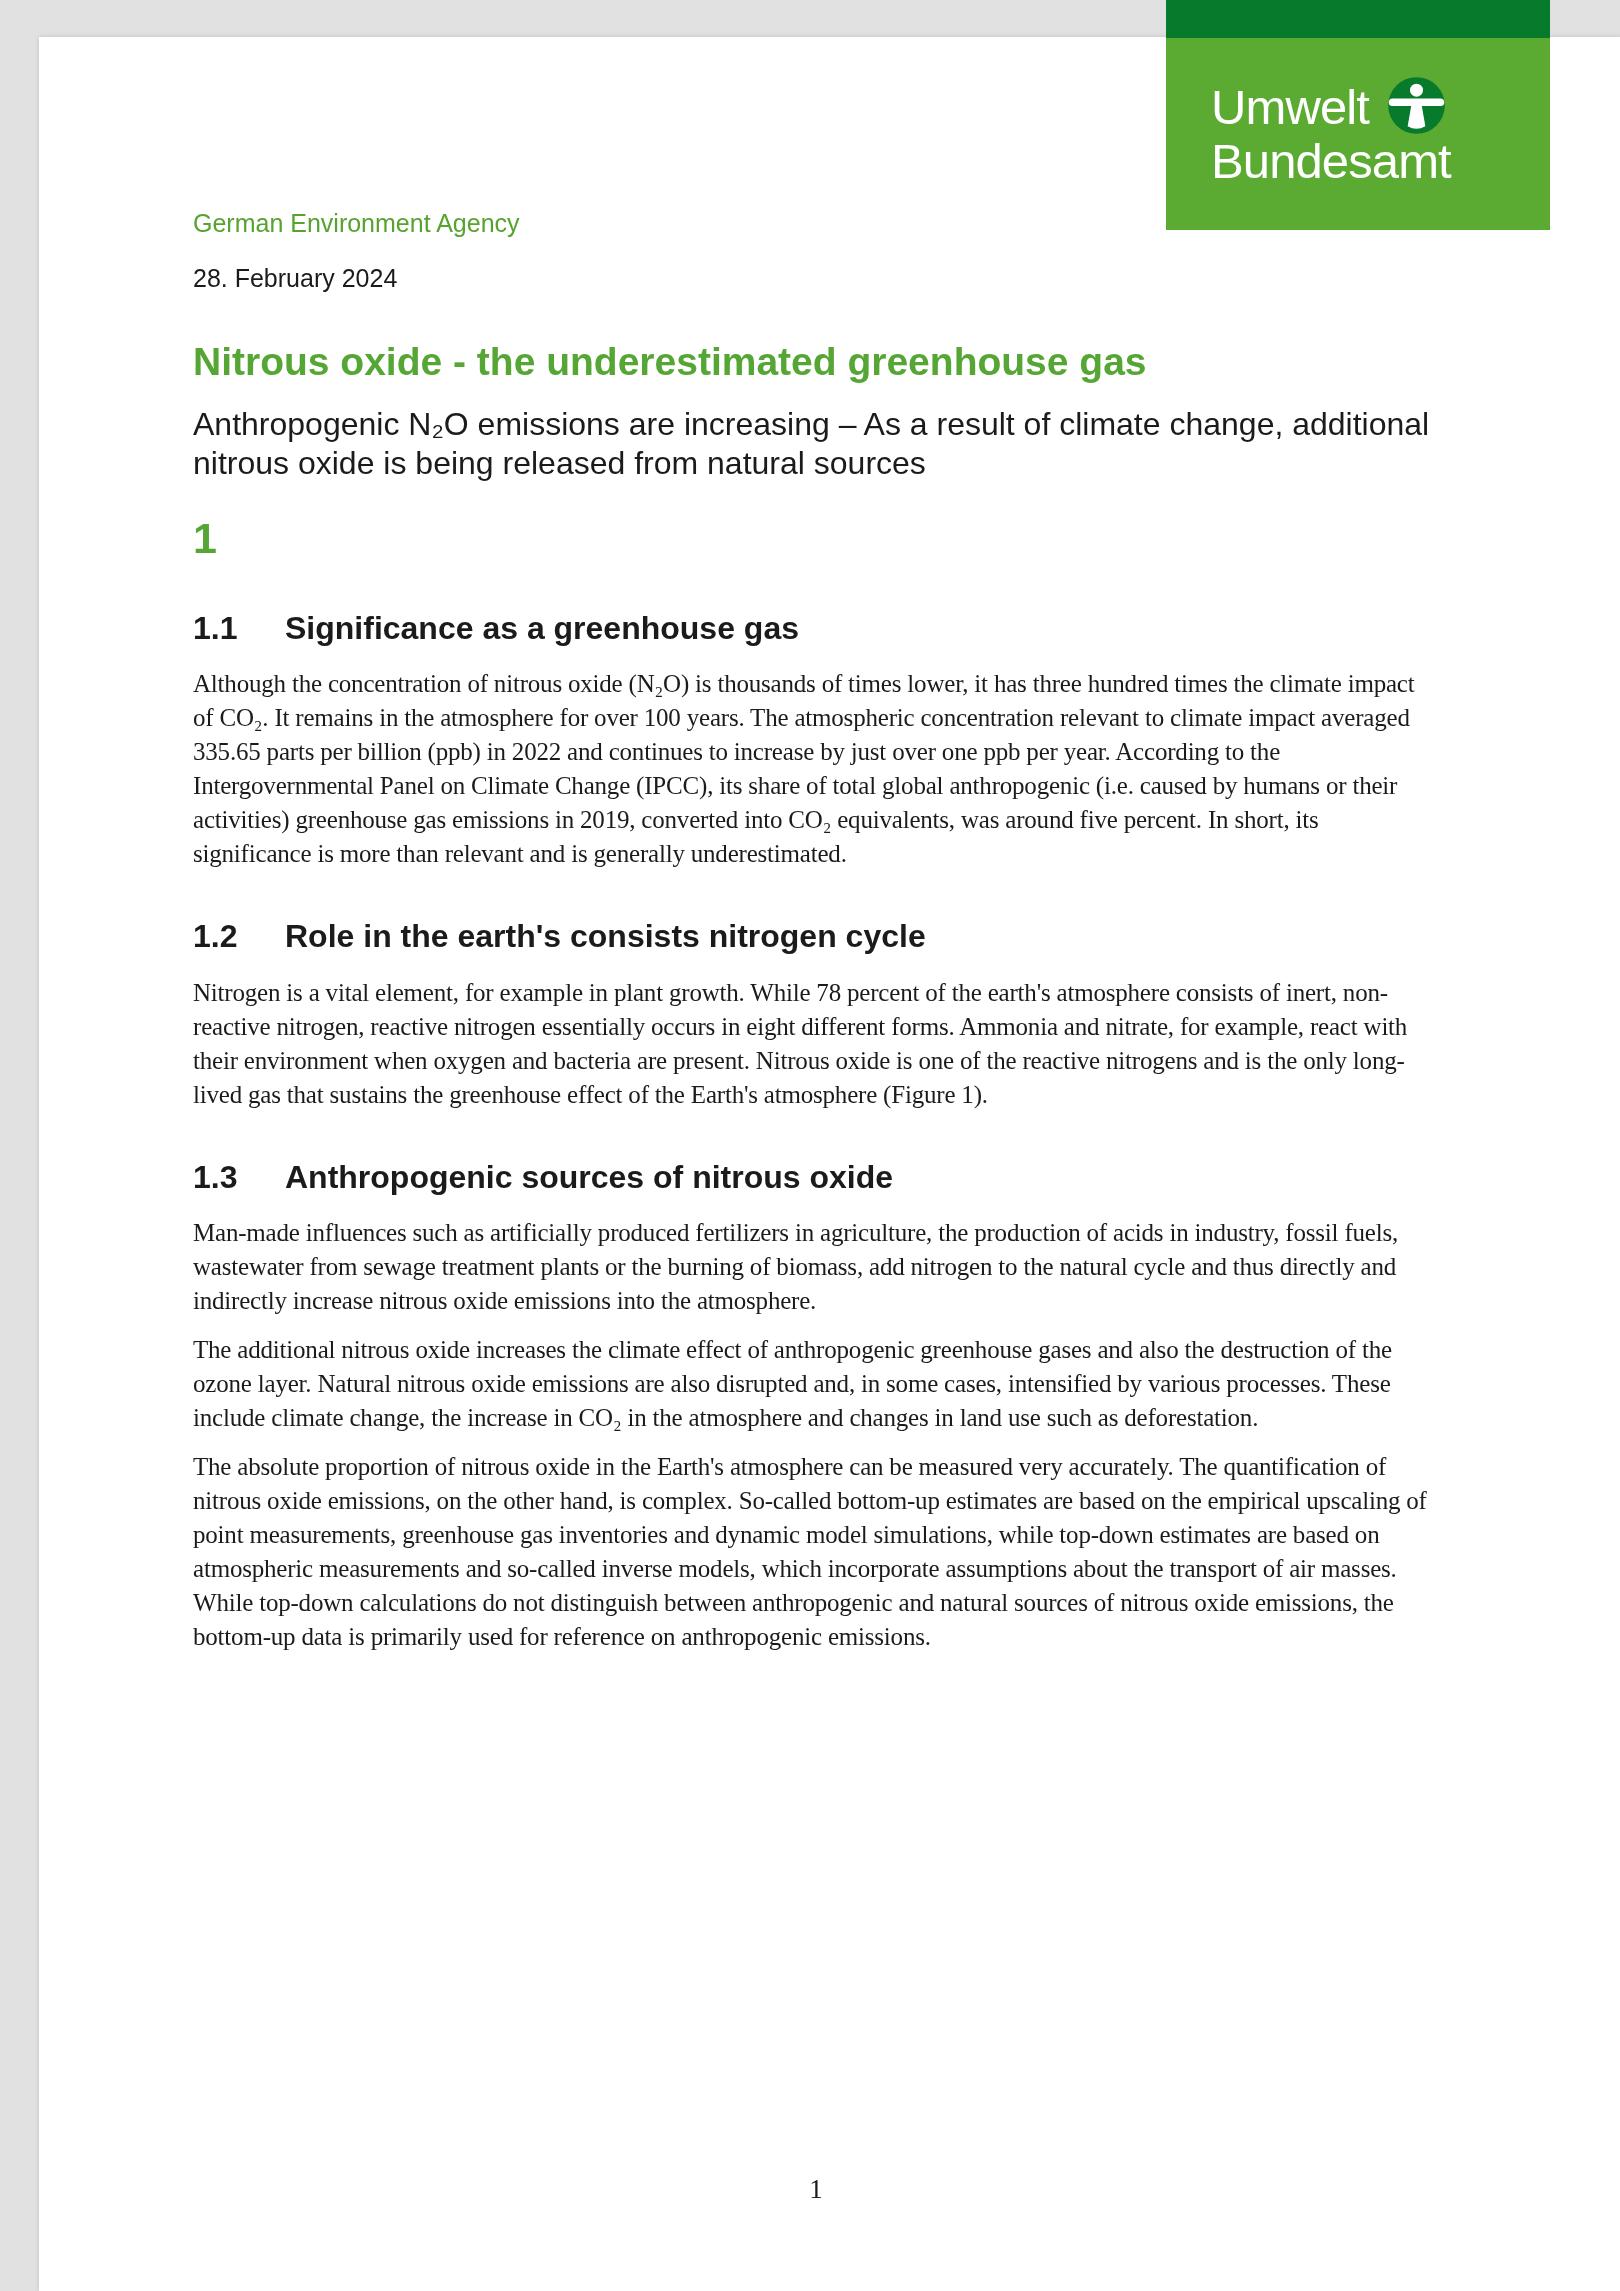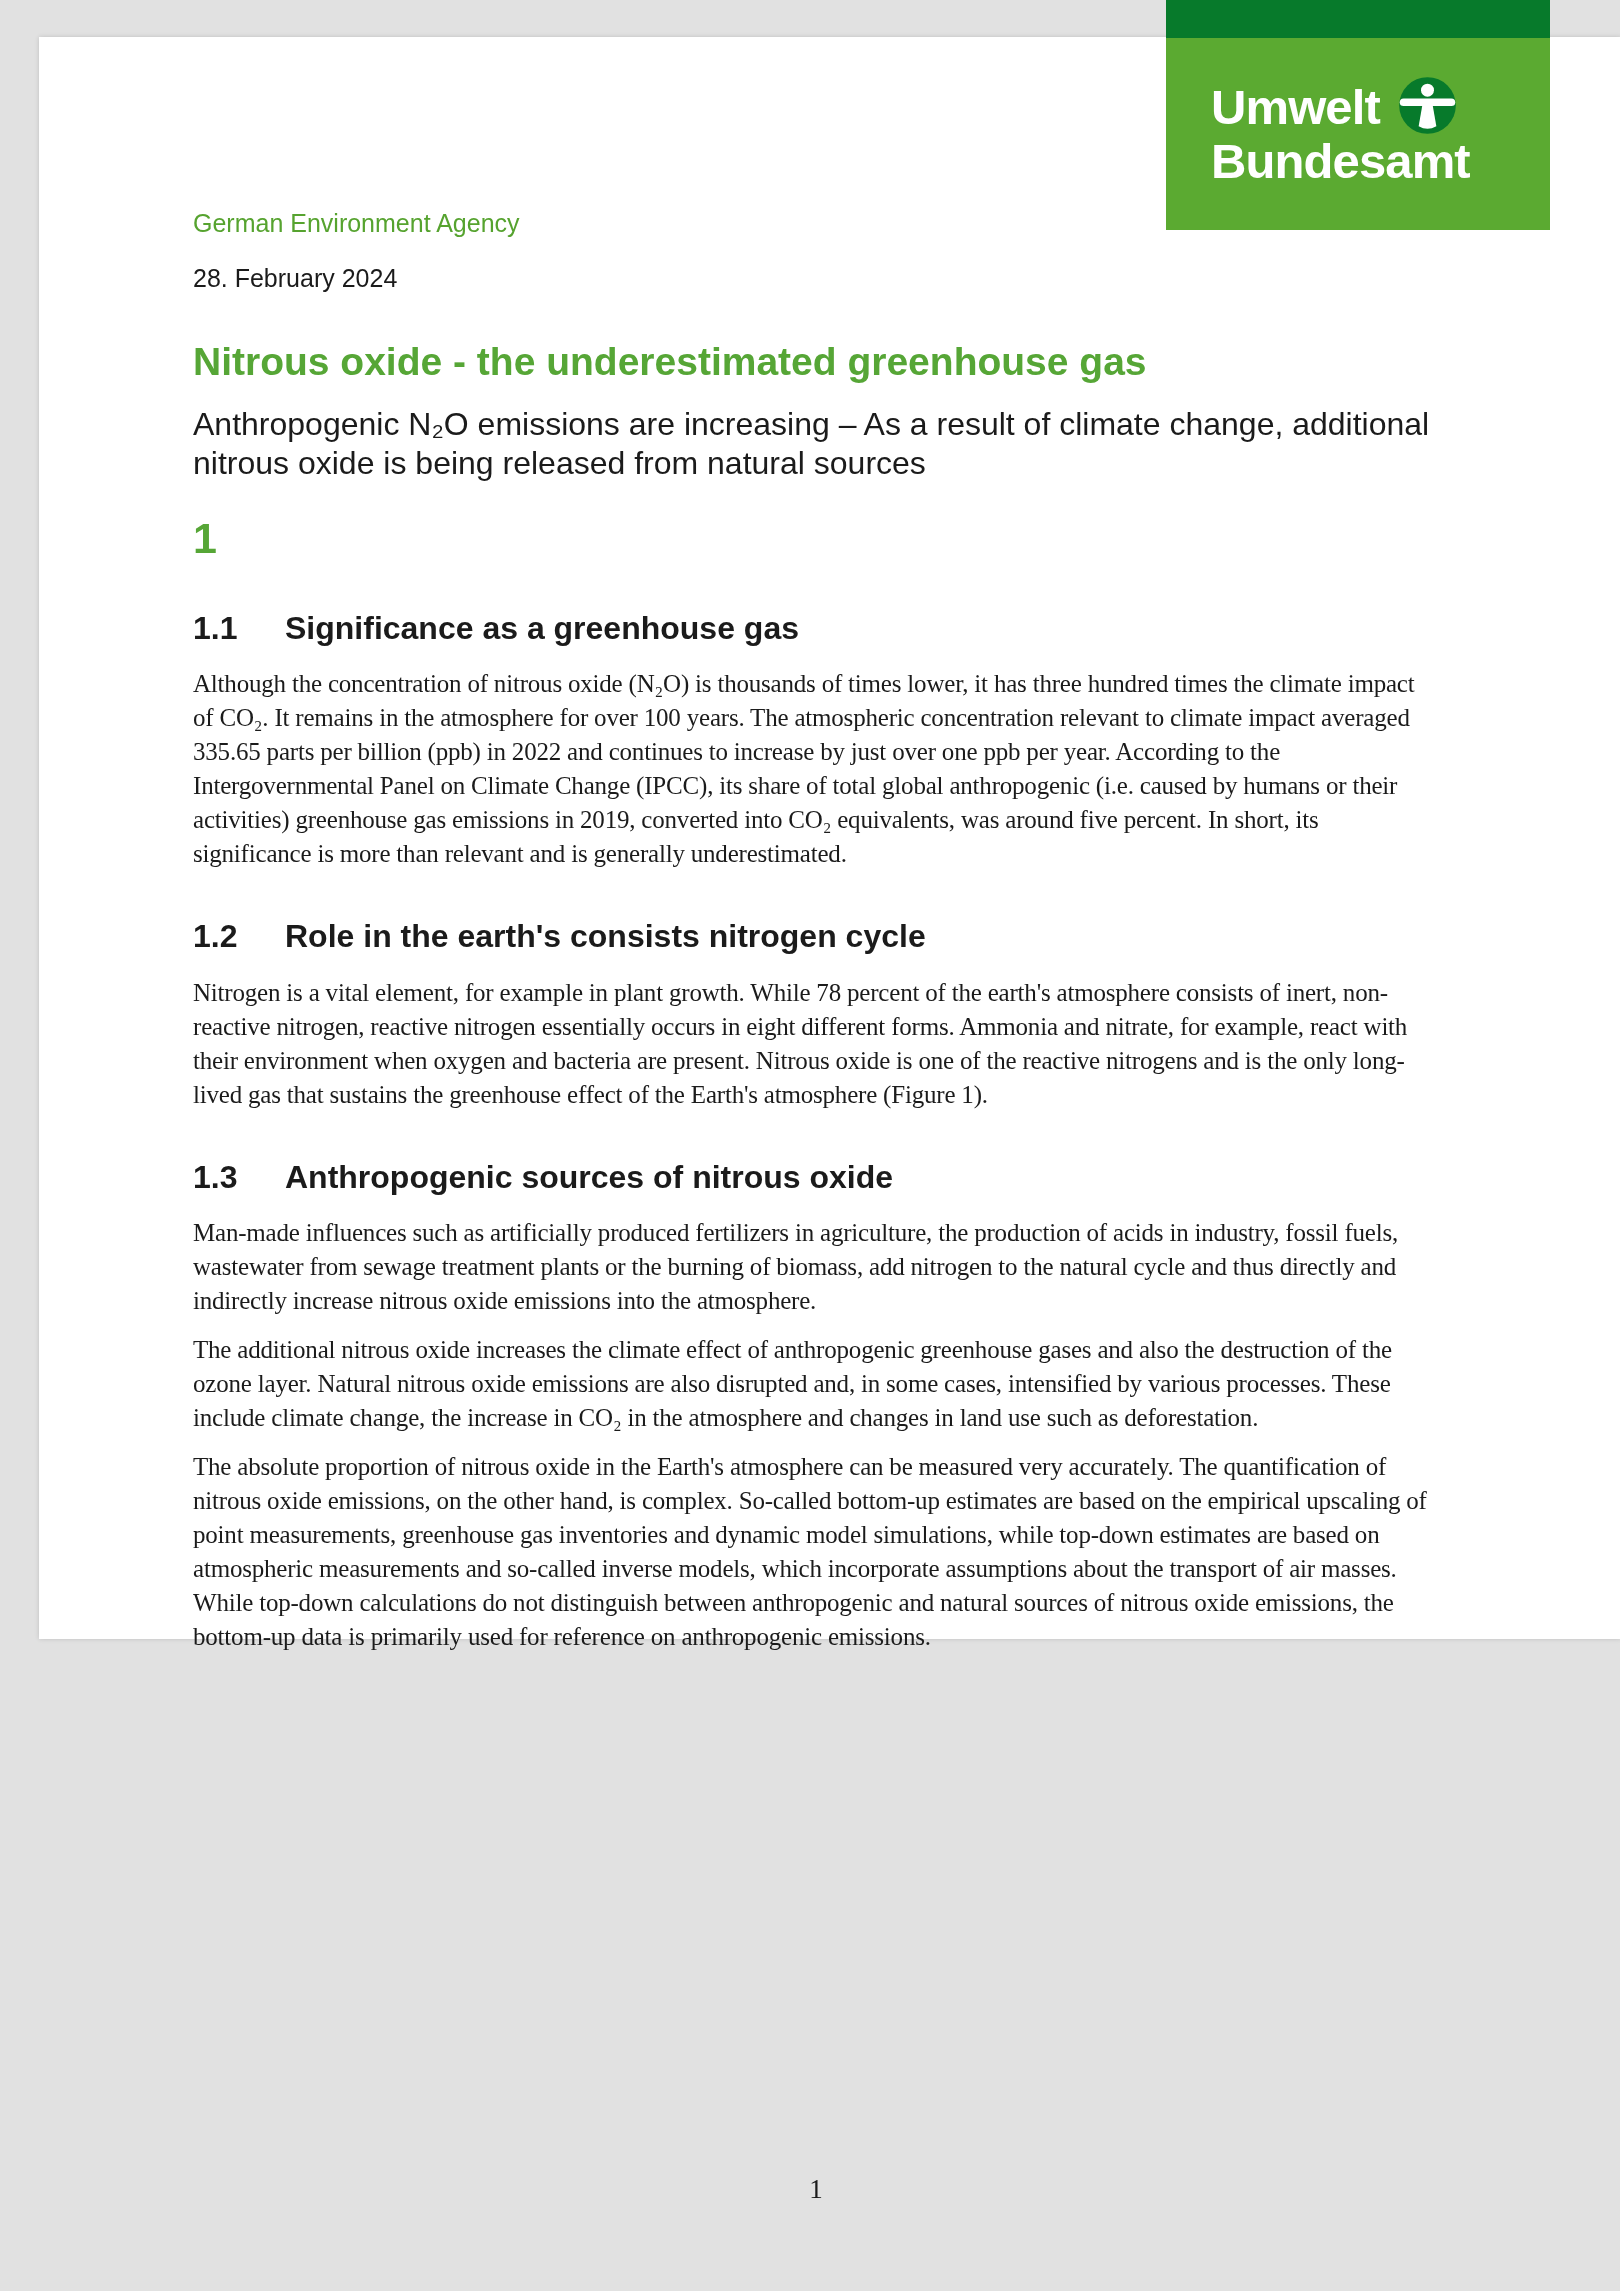--- a/index.html
+++ b/index.html
@@ -34,7 +34,7 @@
   }
   .logo-line { display: flex; align-items: center; gap: 18px; }
   .logo-word {
-    font-size: 49px; font-weight: bold; letter-spacing: -0.9px;
+    font-size: 49px; font-weight: normal; letter-spacing: -0.9px;
     line-height: 53px; color: #ffffff;
   }
   .logo-icon { width: 59px; height: 59px; margin-top: -3.6px; }

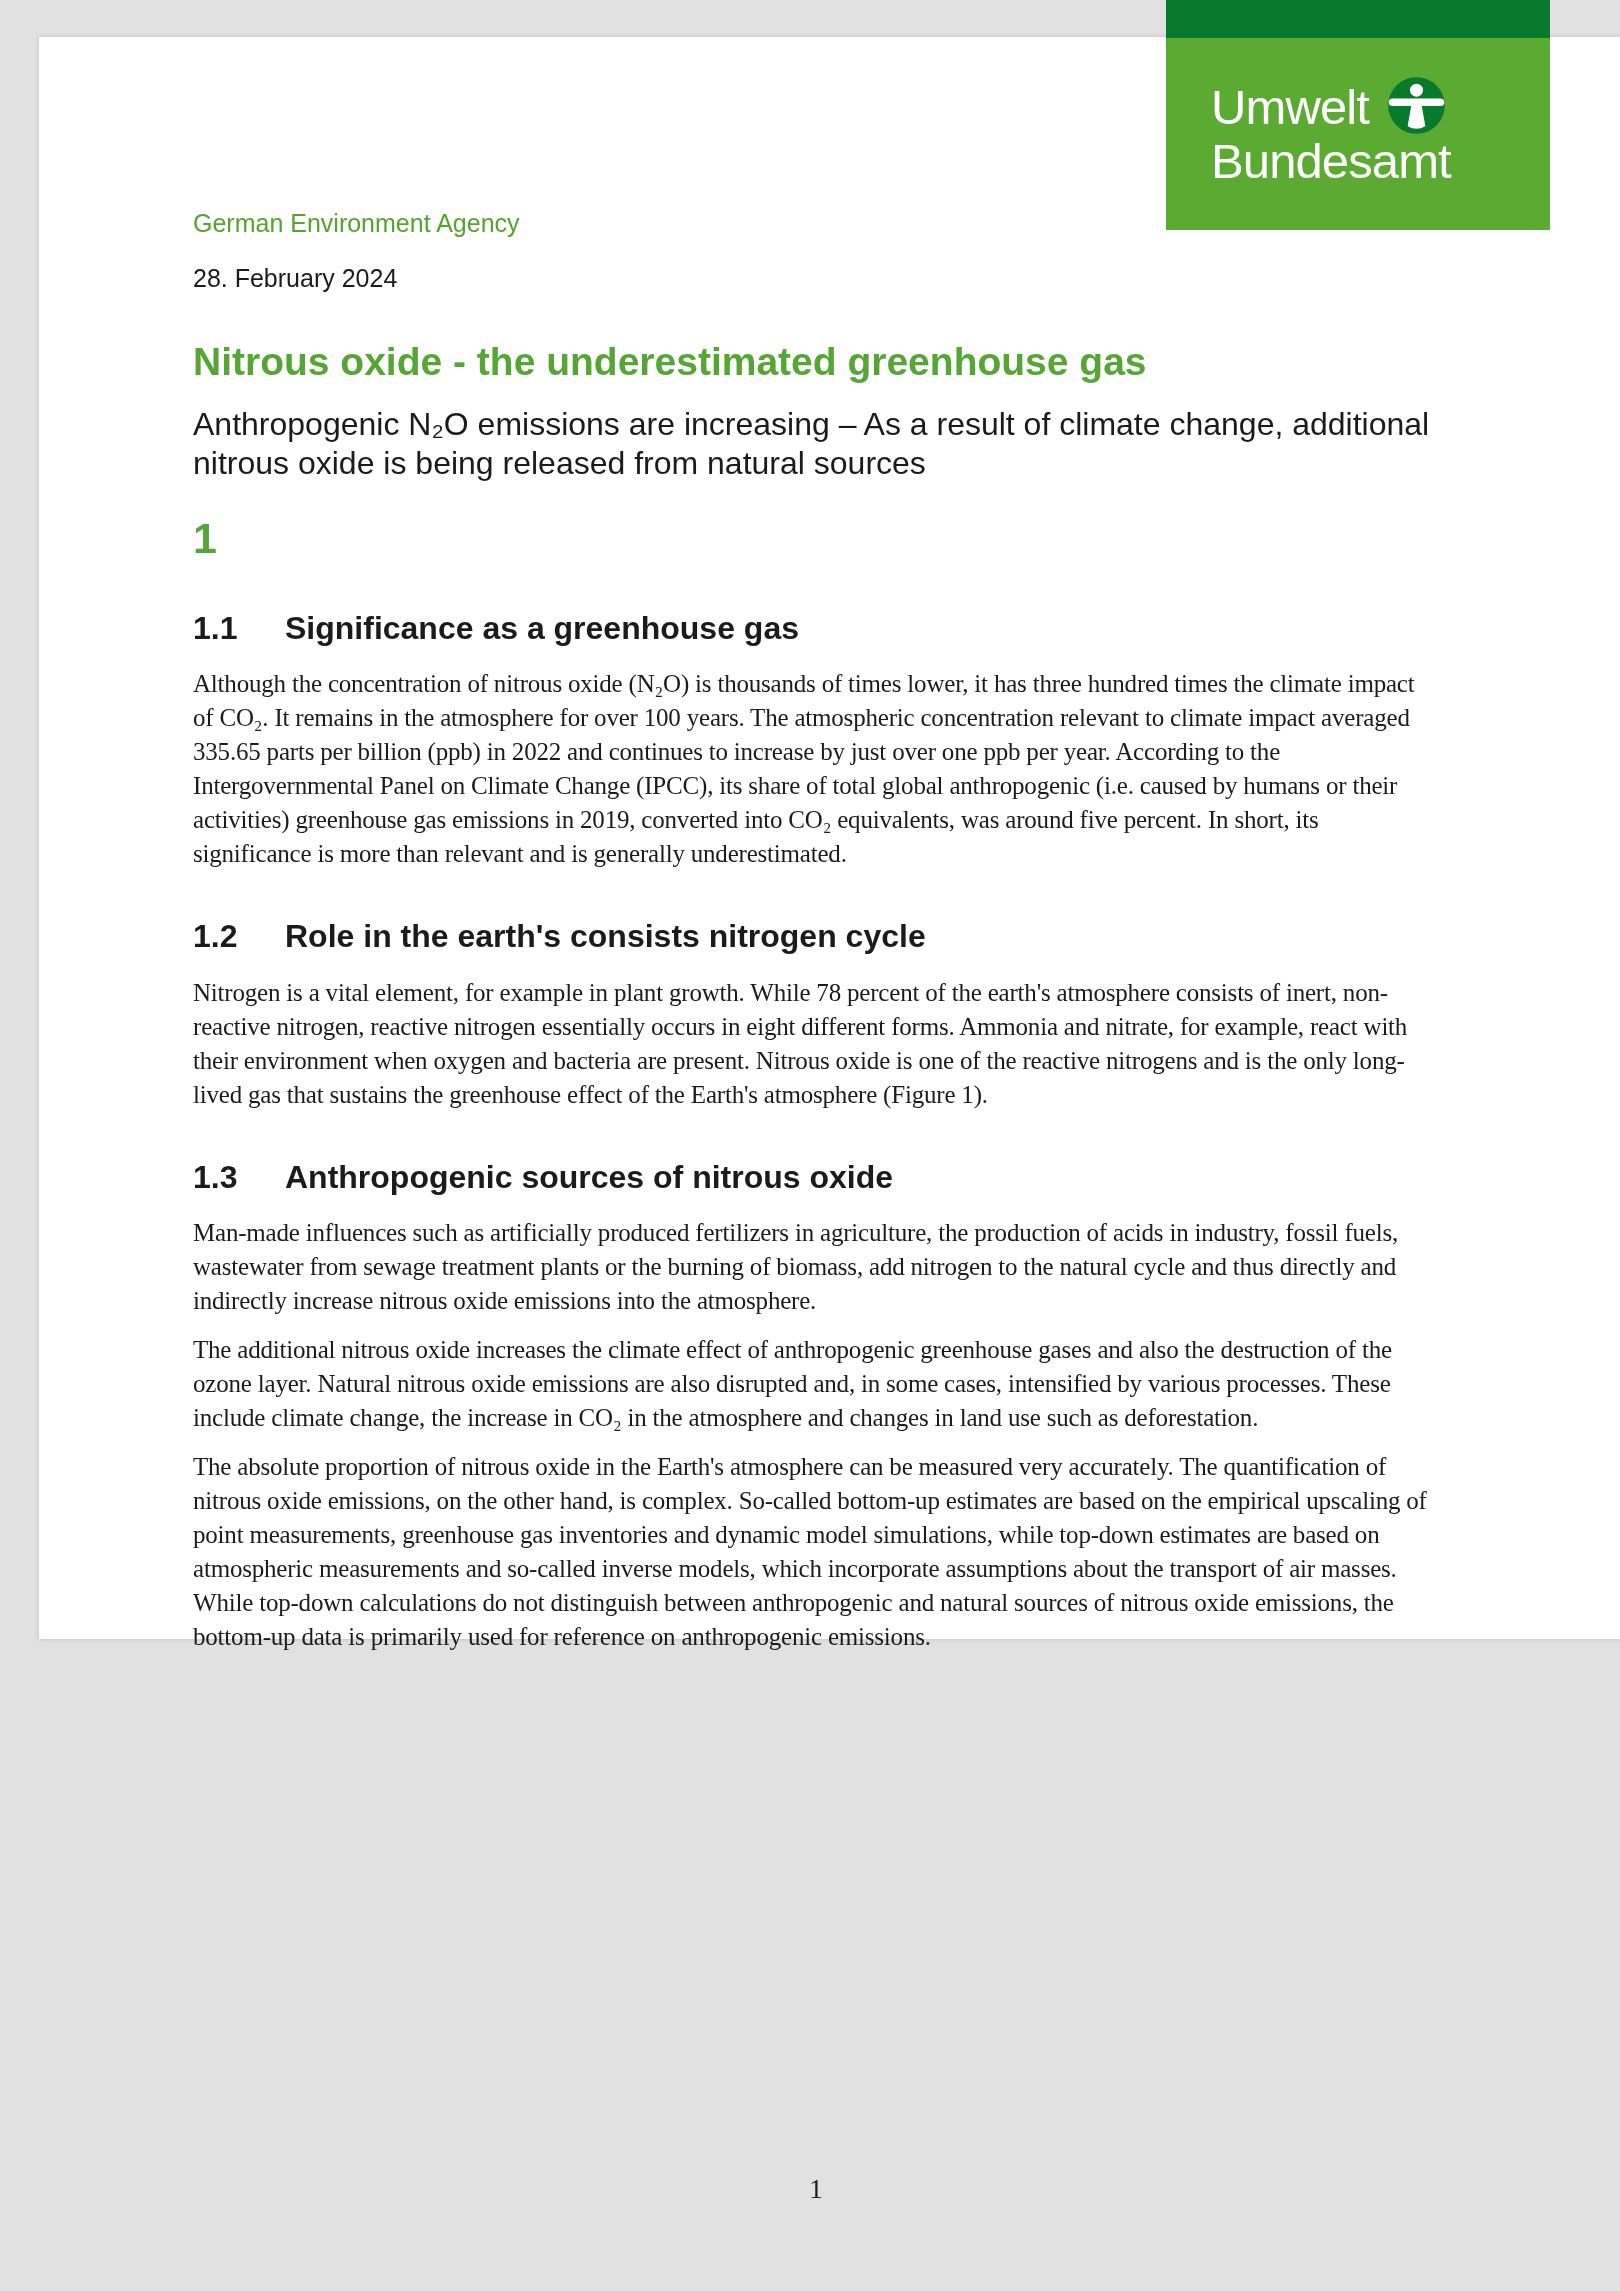--- a/index.html
+++ b/index.html
@@ -14,7 +14,7 @@
   .page {
     position: absolute;
     left: 39px; top: 37px;
-    width: 1582px; height: 1602px;
+    width: 1582px; height: 2255px;
     background: #ffffff;
     box-shadow: 0 0 4.5px rgba(0,0,0,0.15);
   }

